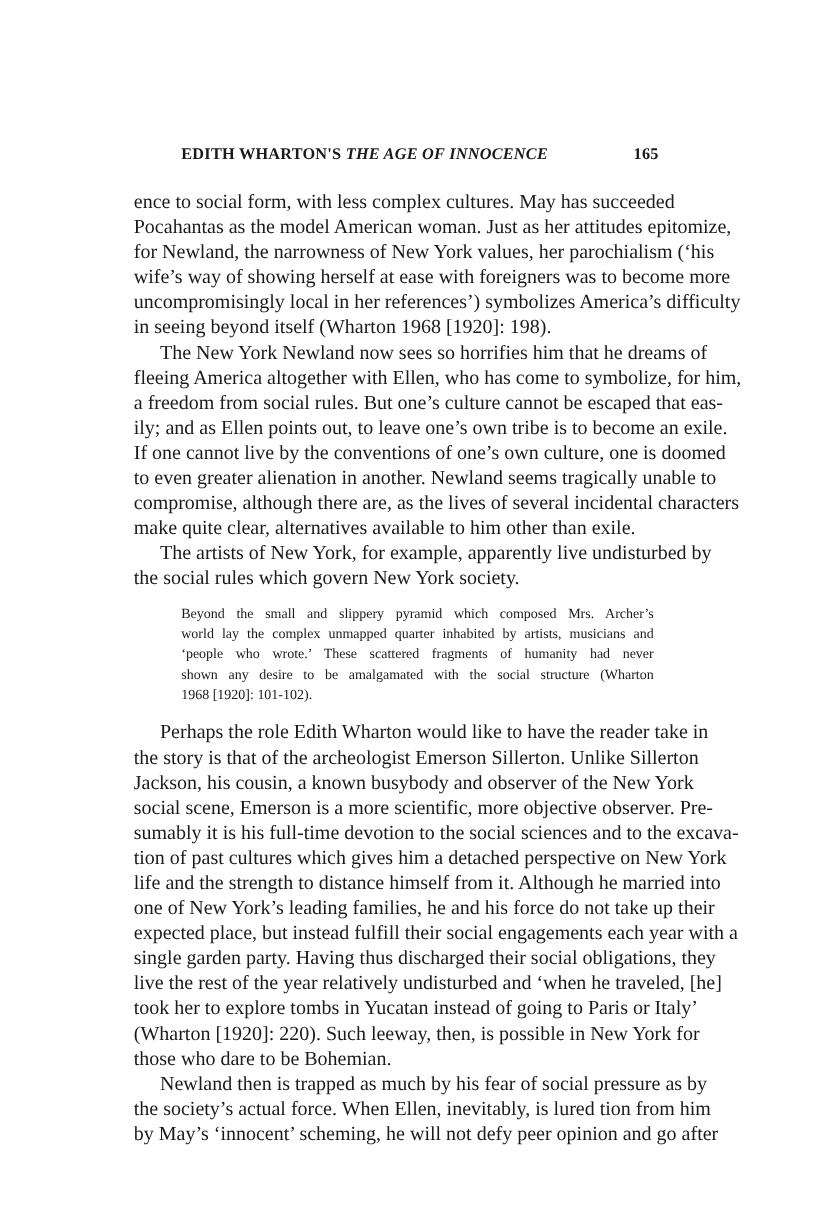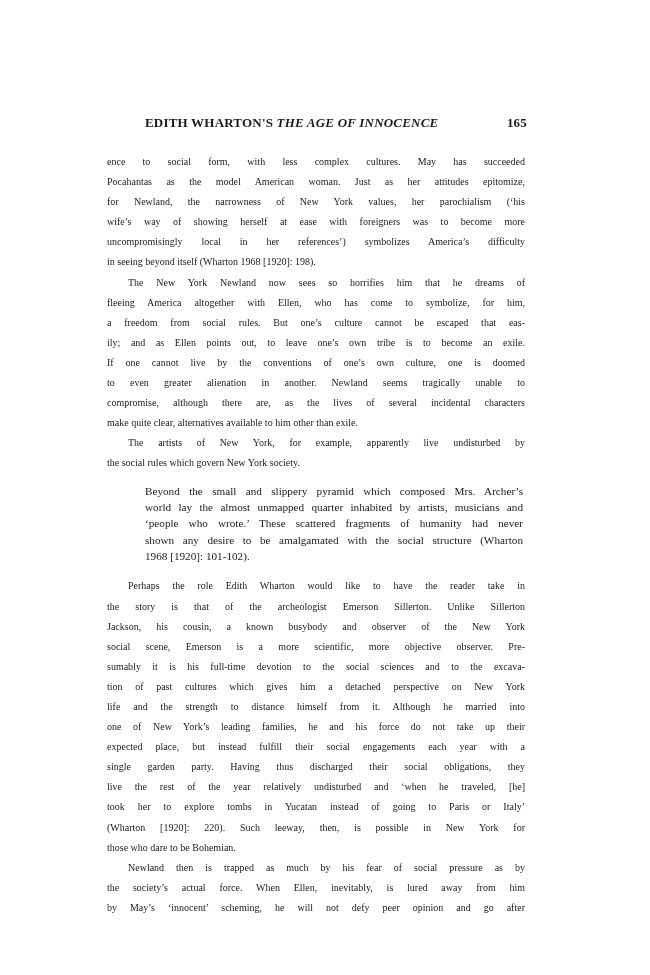--- a/index.html
+++ b/index.html
@@ -11,7 +11,7 @@
   .header .title i { font-style: italic; }
   .header .pageno { position: absolute; right: -2px; top: 0; font-size: 13px; }
   .body { position: absolute; top: 152px; left: 107px; width: 418px; }
-  .line { display: block; font-size: 10px; line-height: 20.1px; height: 20.1px;
+  .line { display: block; font-size: 16px; line-height: 20.1px; height: 20.1px;
           text-align: justify; text-align-last: justify; white-space: nowrap; }
   .line.last { text-align-last: left; }
   .line.indent { padding-left: 21px; }

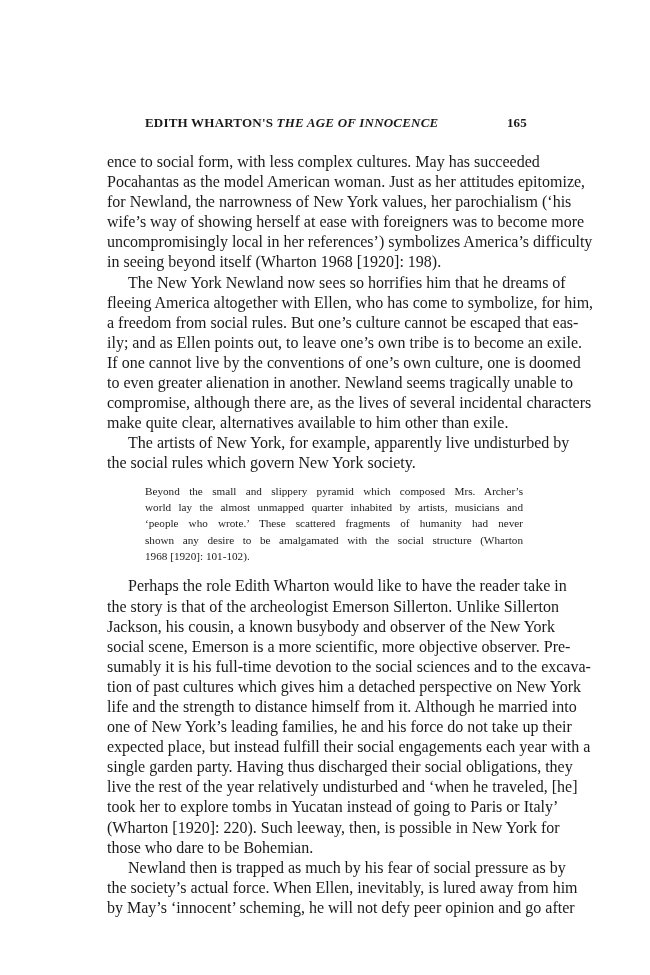--- a/index.html
+++ b/index.html
@@ -55,7 +55,7 @@
     </div>
   <div class="quote" id="quote">
       <span class="qline">Beyond the small and slippery pyramid which composed Mrs. Archer’s</span>
-      <span class="qline">world lay the almost unmapped quarter inhabited by artists, musicians and</span>
+      <span class="qline">world lay the complex unmapped quarter inhabited by artists, musicians and</span>
       <span class="qline">‘people who wrote.’ These scattered fragments of humanity had never</span>
       <span class="qline">shown any desire to be amalgamated with the social structure (Wharton</span>
       <span class="qline last">1968 [1920]: 101-102).</span>

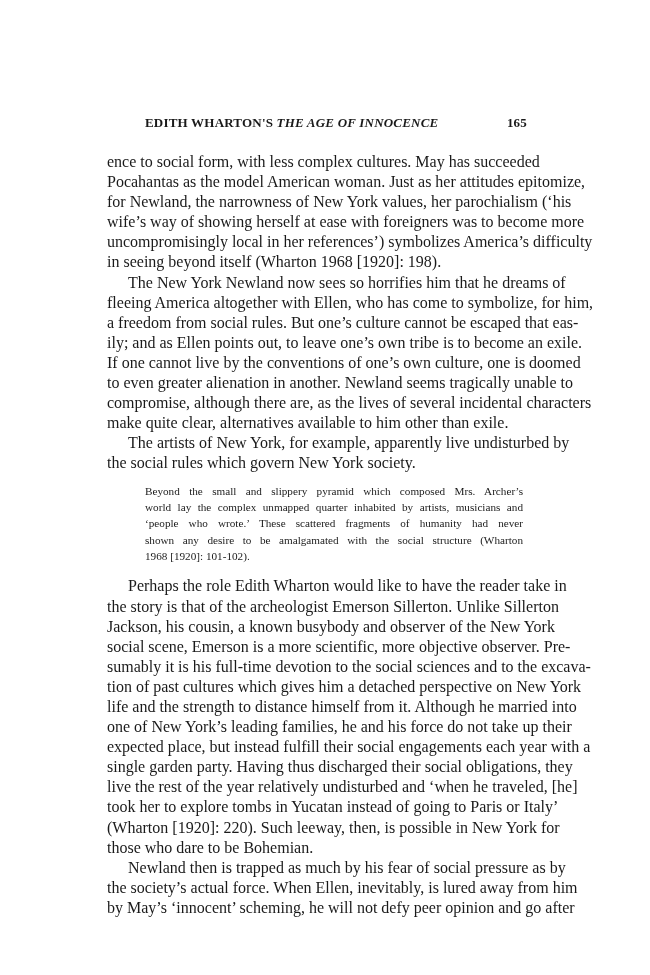--- a/index.html
+++ b/index.html
@@ -79,7 +79,7 @@
       </div>
       <div>
         <span class="line indent">Newland then is trapped as much by his fear of social pressure as by</span>
-        <span class="line">the society’s actual force. When Ellen, inevitably, is lured away from him</span>
+        <span class="line">the society’s actual force. When Ellen, inevitably, is lured tion from him</span>
         <span class="line">by May’s ‘innocent’ scheming, he will not defy peer opinion and go after</span>
       </div>
     </div>

